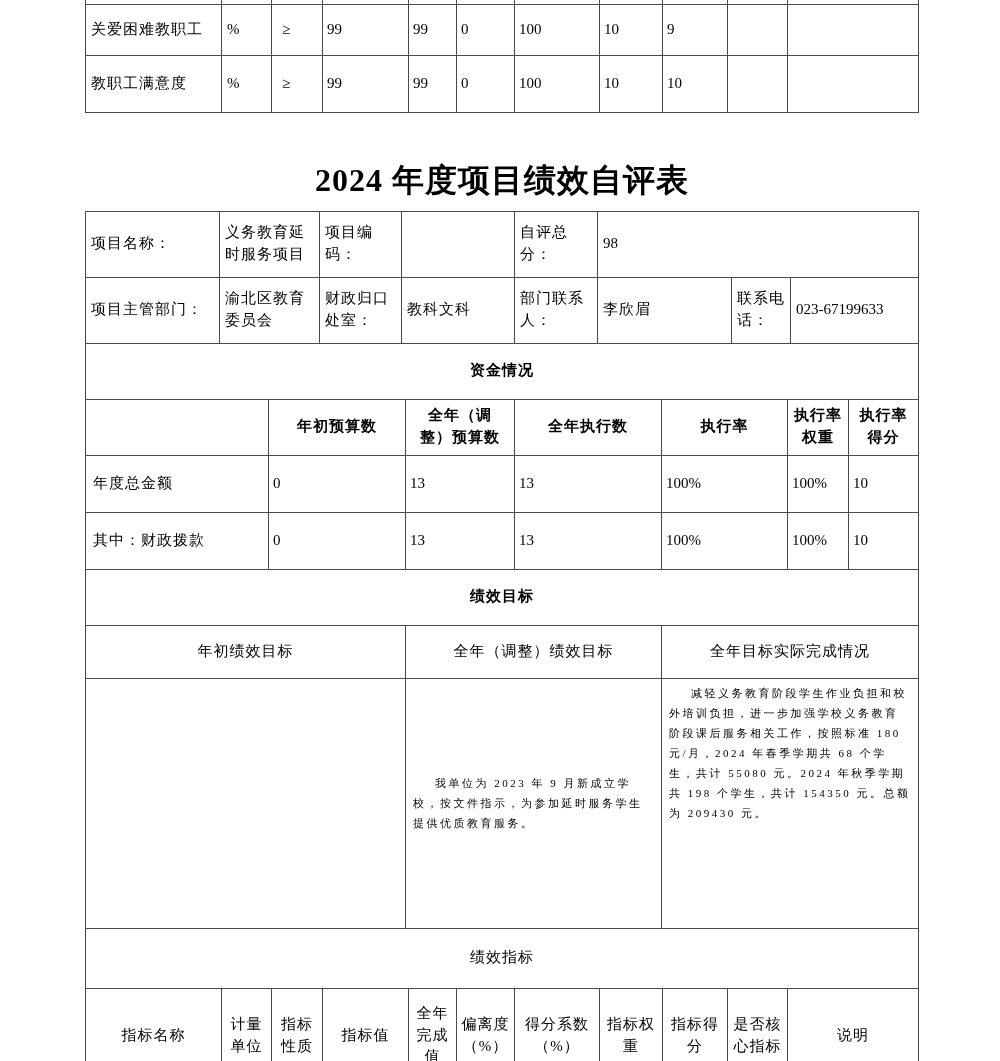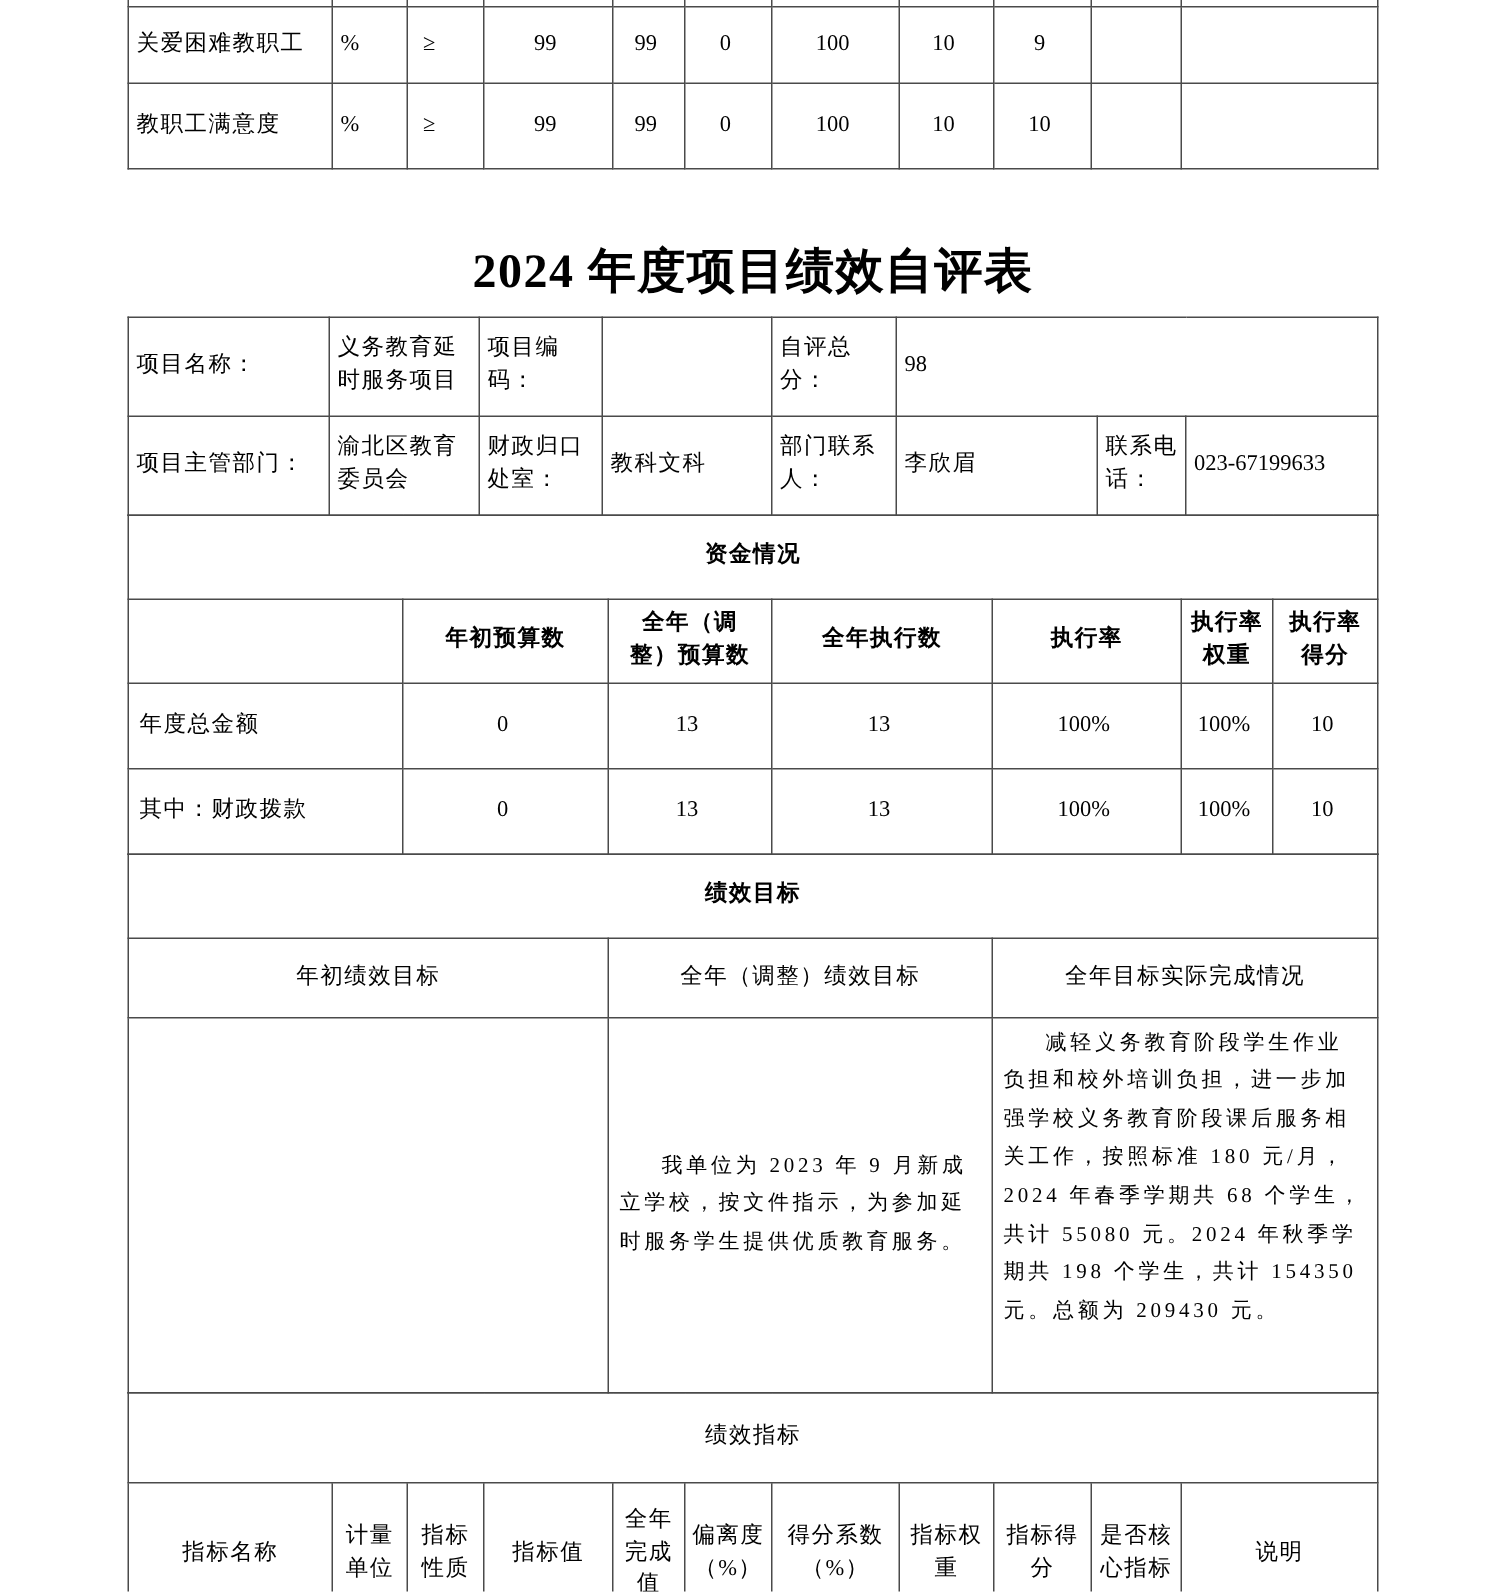--- a/index.html
+++ b/index.html
@@ -46,7 +46,7 @@
   tr.sliver td { padding: 0; height: 4px; border-top: none; }
 
   .c   { text-align: center; }
-  .num { text-align: center; padding-right: 8px; letter-spacing: 0; }
+  .num { text-align: left; padding-right: 8px; letter-spacing: 0; }
   .lbl { padding-left: 5px; }
   .pl8 { padding-left: 10px; }
   .lat { letter-spacing: 0; }

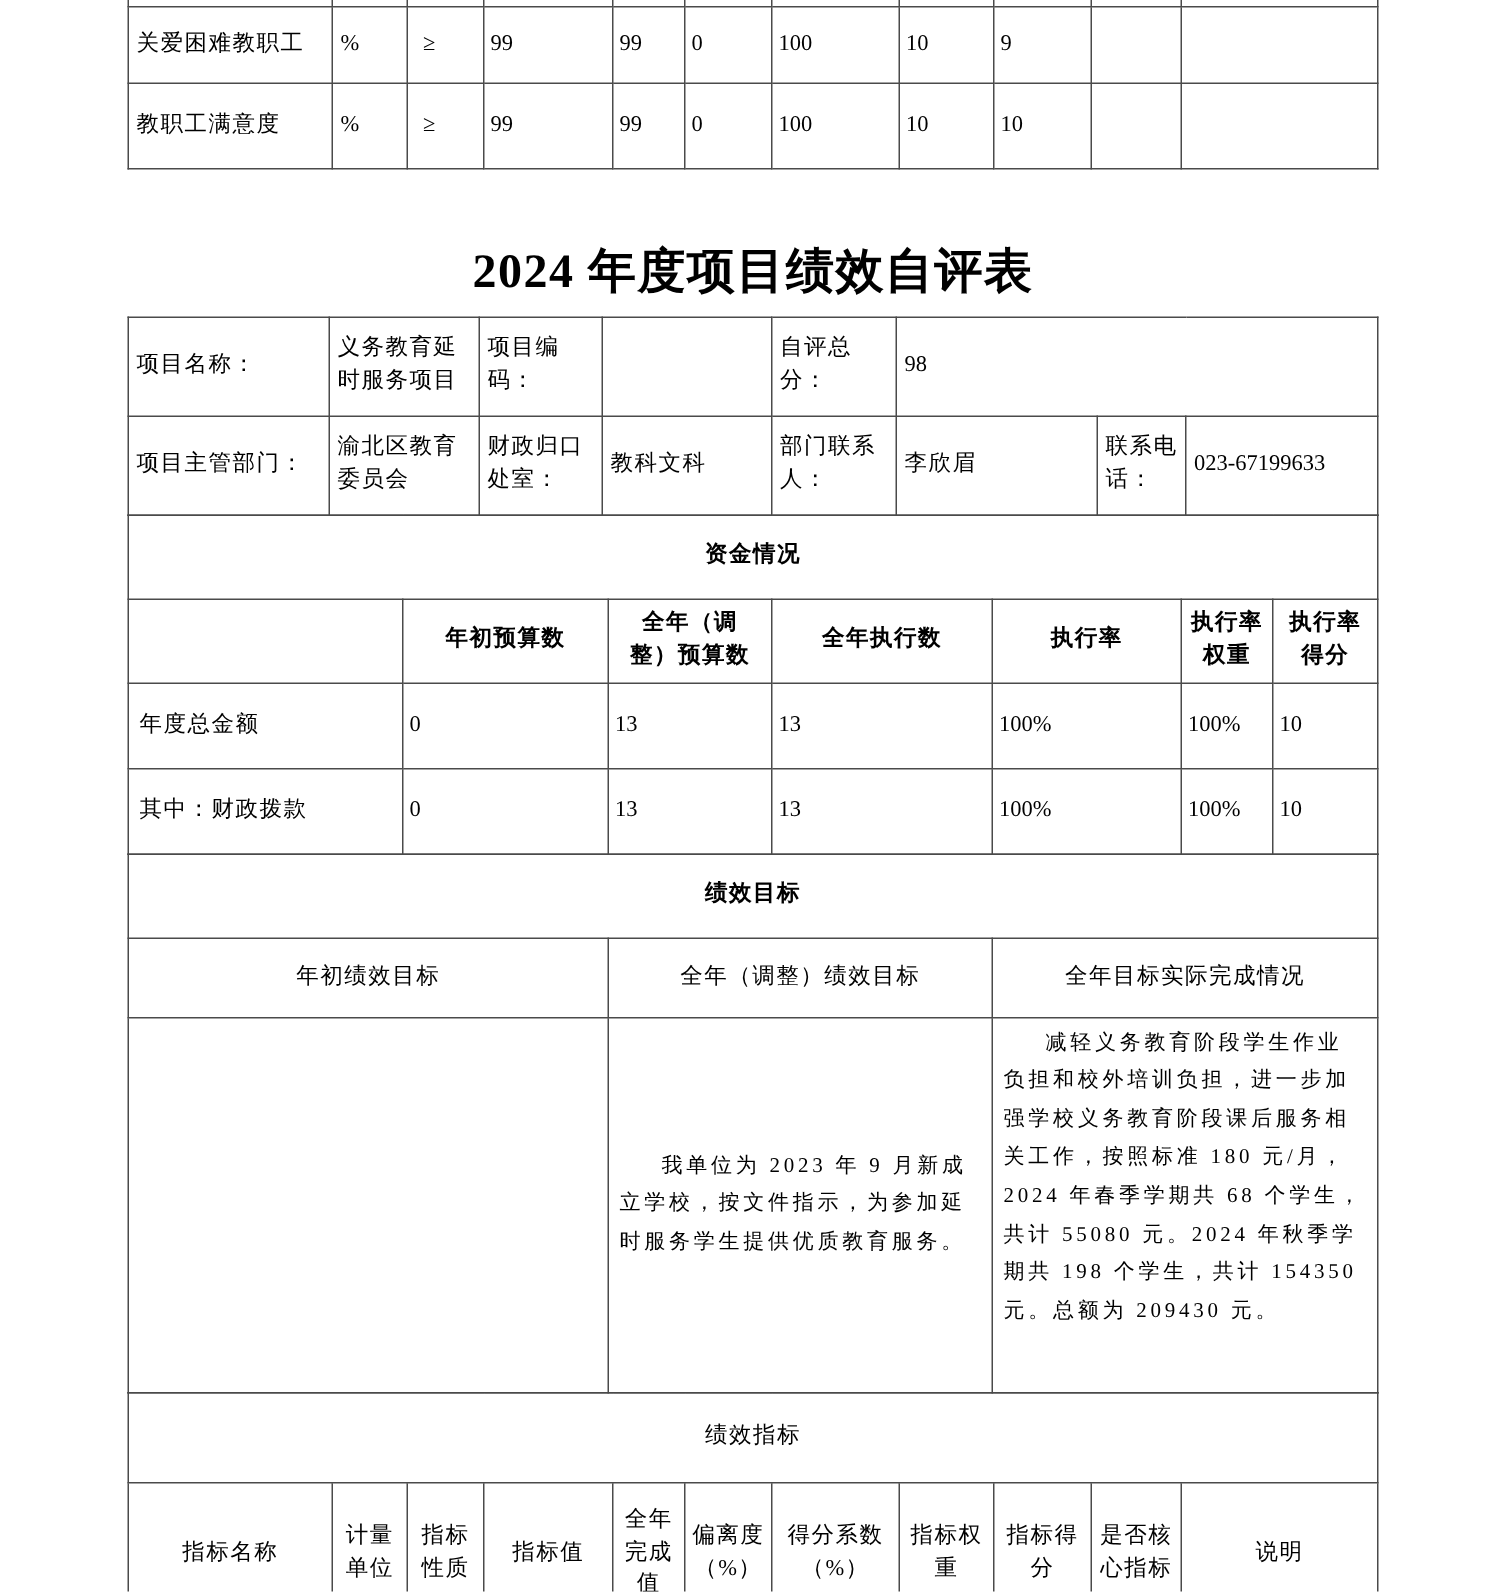--- a/index.html
+++ b/index.html
@@ -52,7 +52,7 @@
   .lat { letter-spacing: 0; }
 
   .para {
-    font-size: 14px;
+    font-size: 11px;
     letter-spacing: 2.5px;
     line-height: 1.83;
     padding: 4px 7px;

